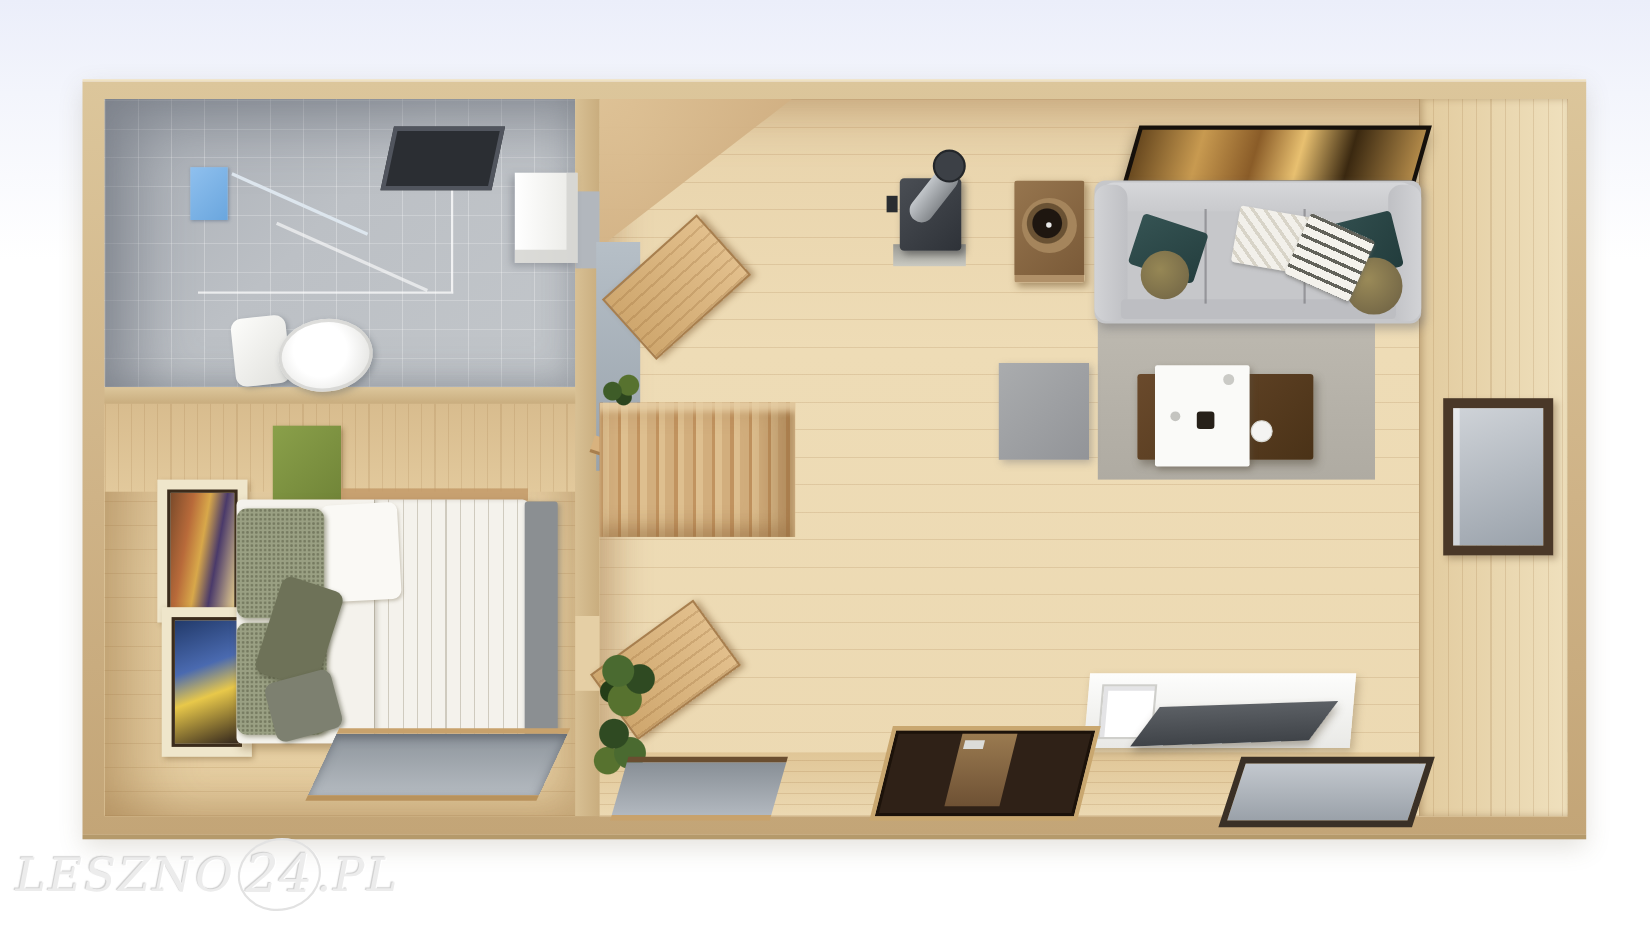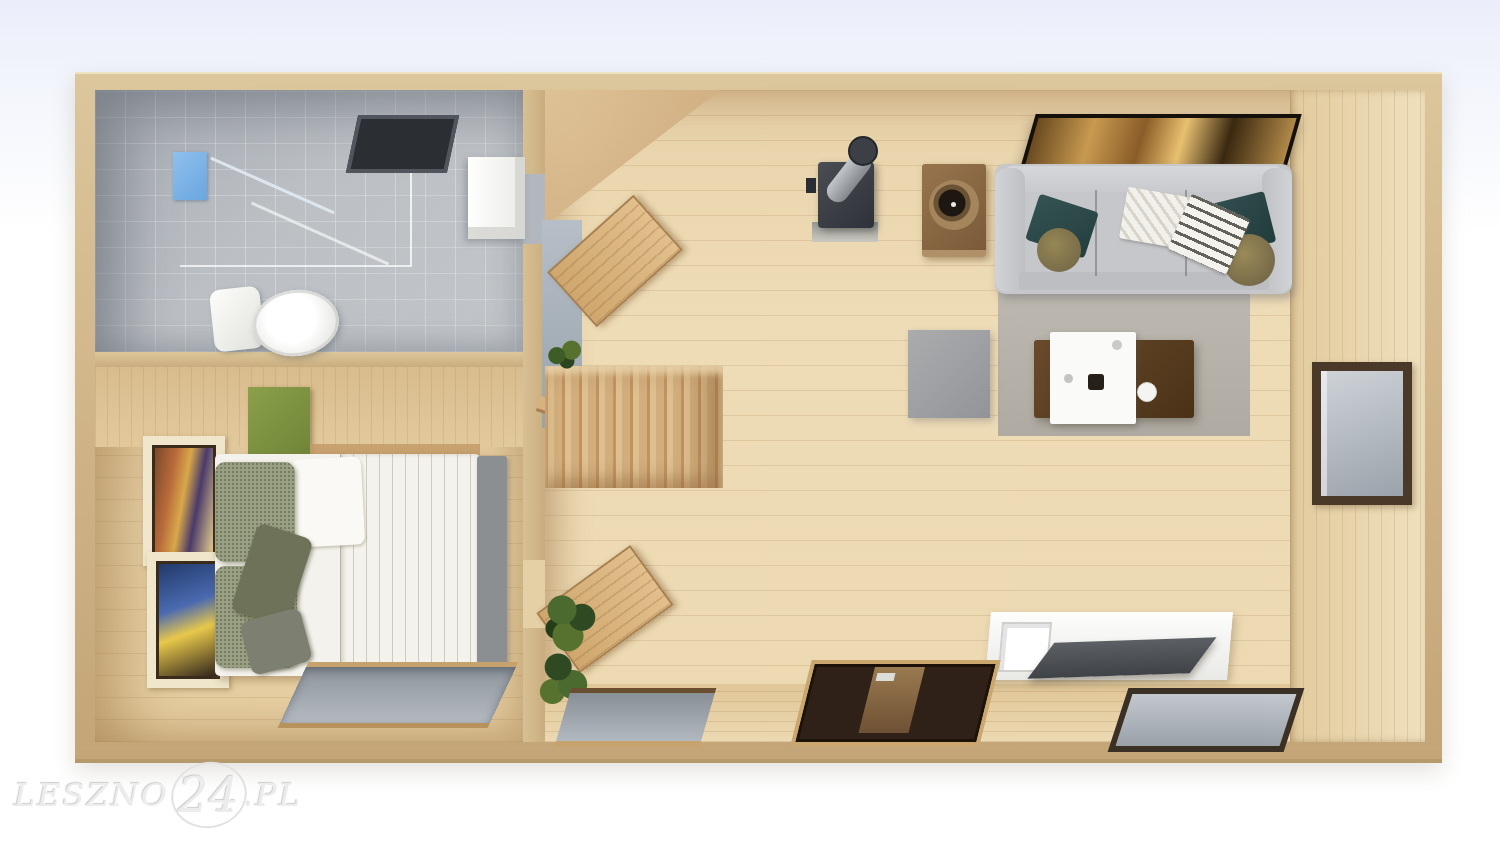--- a/index.html
+++ b/index.html
@@ -191,7 +191,7 @@
   .watermark{left:14px;top:762px;display:flex;align-items:center;
     font-family:"DejaVu Serif",serif;font-style:italic;color:#ececec;
     text-shadow:1px 1px 0 rgba(255,255,255,.95),-1px -1px 1px rgba(198,198,198,.85);}
-  .wm-text{font-size:32px;letter-spacing:2px;}
+  .wm-text{font-size:42px;letter-spacing:2px;}
   .wm-circle{width:72px;height:62px;border:2px solid #e2e2e2;border-radius:50%;
     display:flex;align-items:center;justify-content:center;margin:0 -4px 0 2px;transform:rotate(-12deg);
     box-shadow:1px 1px 0 rgba(255,255,255,.9);}

